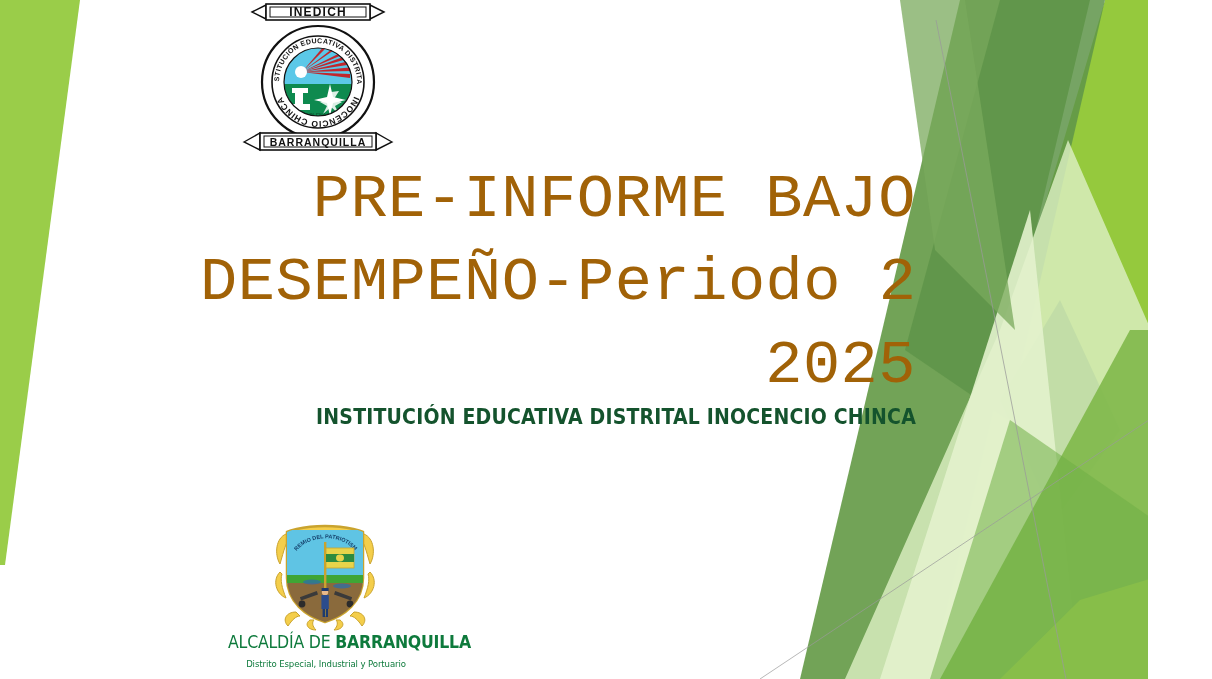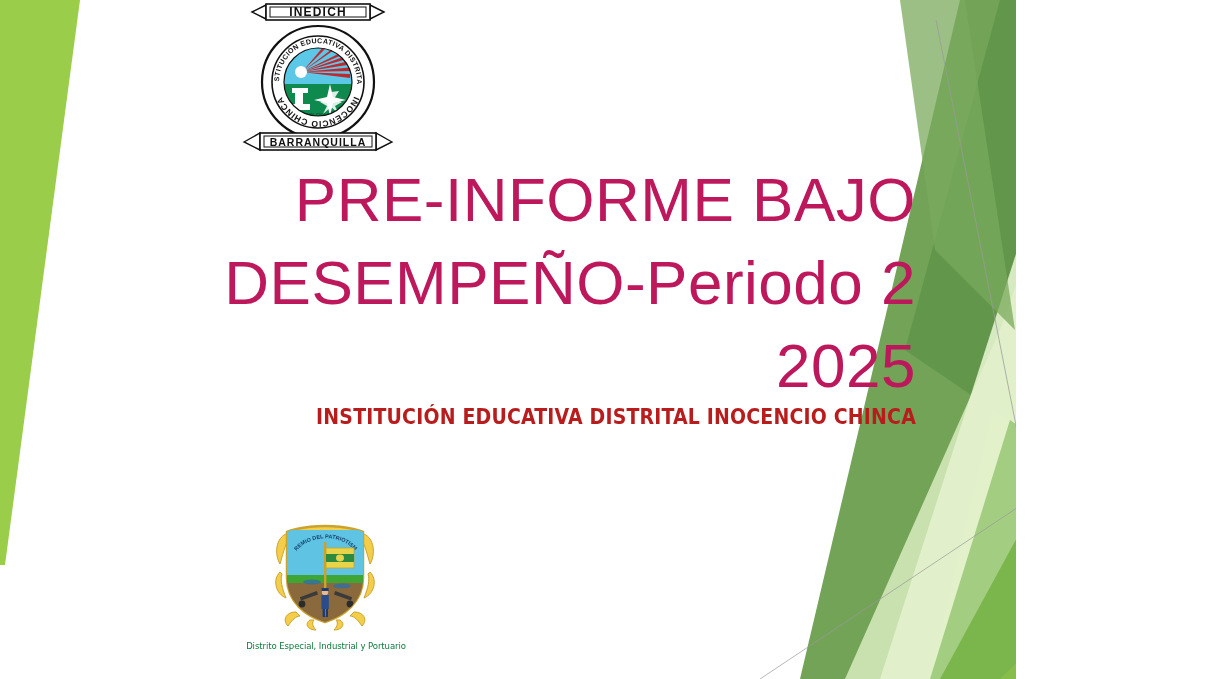--- a/index.html
+++ b/index.html
@@ -12,7 +12,7 @@
   }
   #slide {
     position: relative;
-    width: 1016px;
+    width: 1148px;
     height: 679px;
     background: #ffffff;
     overflow: hidden;

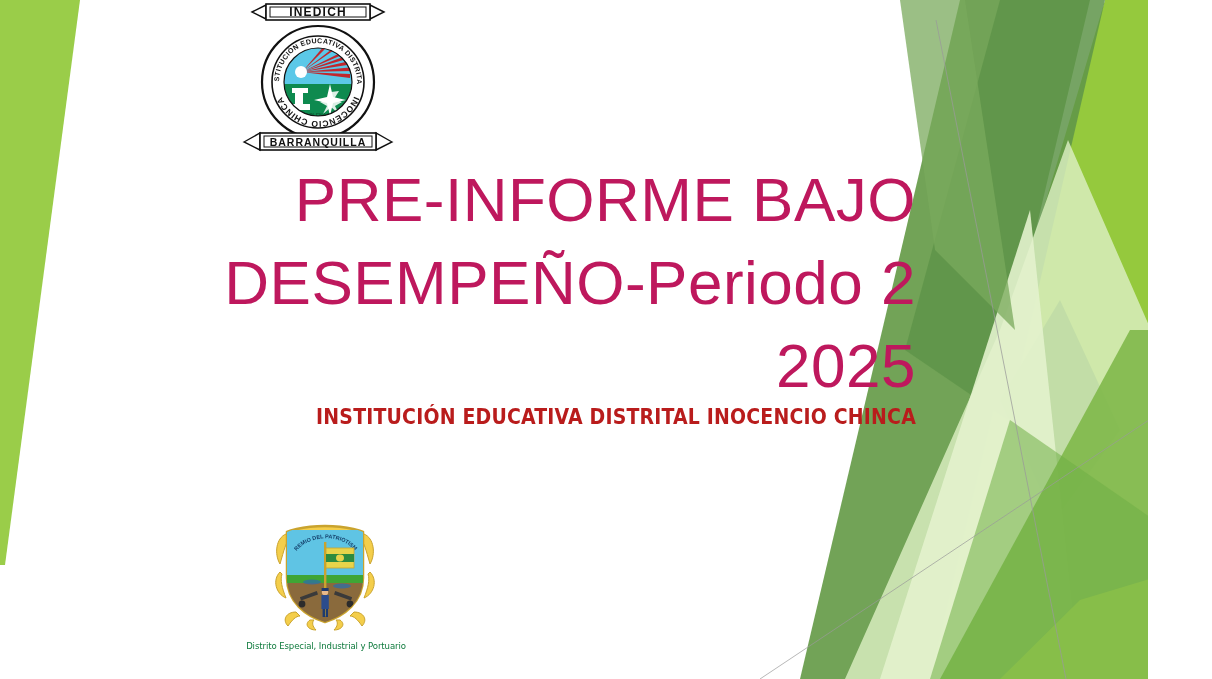--- a/index.html
+++ b/index.html
@@ -45,12 +45,12 @@
     text-align: right;
   }
   .title-line {
-    font-family: Liberation Sans, sans-serif;
+    font-family: Liberation Mono, monospace;
     font-weight: 400;
     font-size: 62px;
     line-height: 83px;
     letter-spacing: 0.5px;
-    color: #be185d;
+    color: #a16207;
     white-space: nowrap;
   }
 

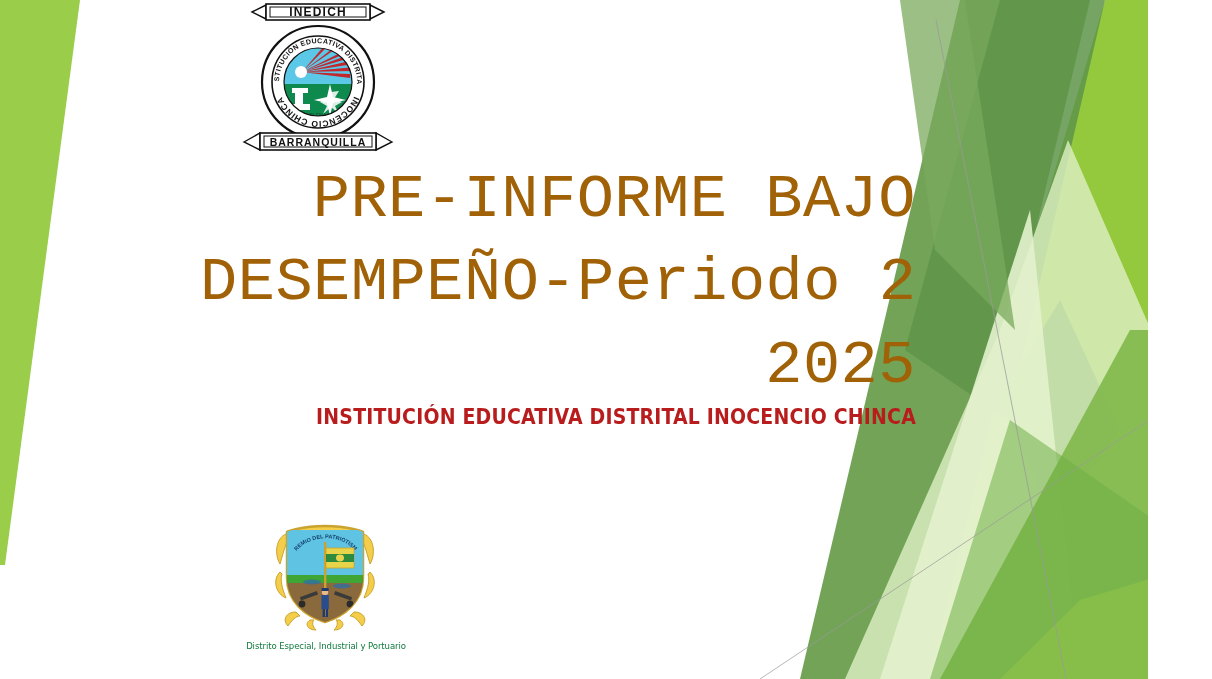--- a/index.html
+++ b/index.html
@@ -65,7 +65,7 @@
     font-weight: 700;
     font-size: 21px;
     letter-spacing: 0.2px;
-    color: #b91c1c;
+    color: #14532d;
     white-space: nowrap;
   }
 

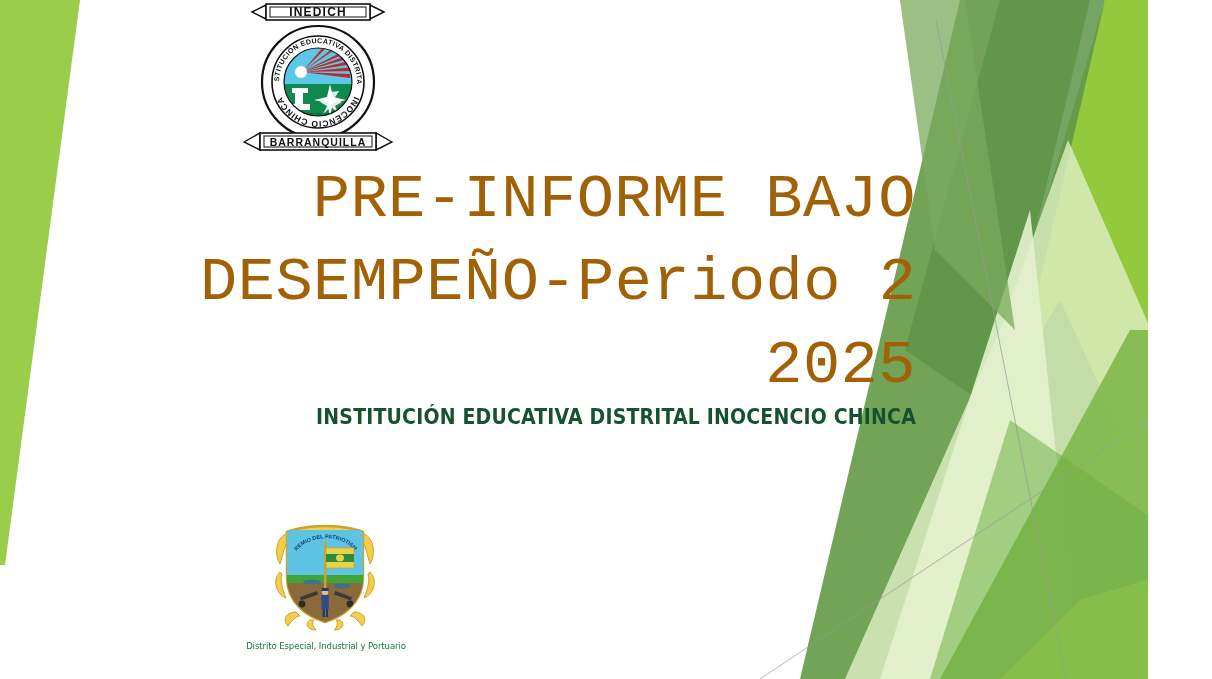--- a/index.html
+++ b/index.html
@@ -270,6 +270,9 @@
     </svg>
 
     <div class="alcaldia-wordmark">
+      <div class="alcaldia-main">
+        <span class="lt">ALCALDÍA DE </span><span class="bd">BARRANQUILLA</span>
+      </div>
       <div class="alcaldia-sub">Distrito Especial, Industrial y Portuario</div>
     </div>
   </div>

